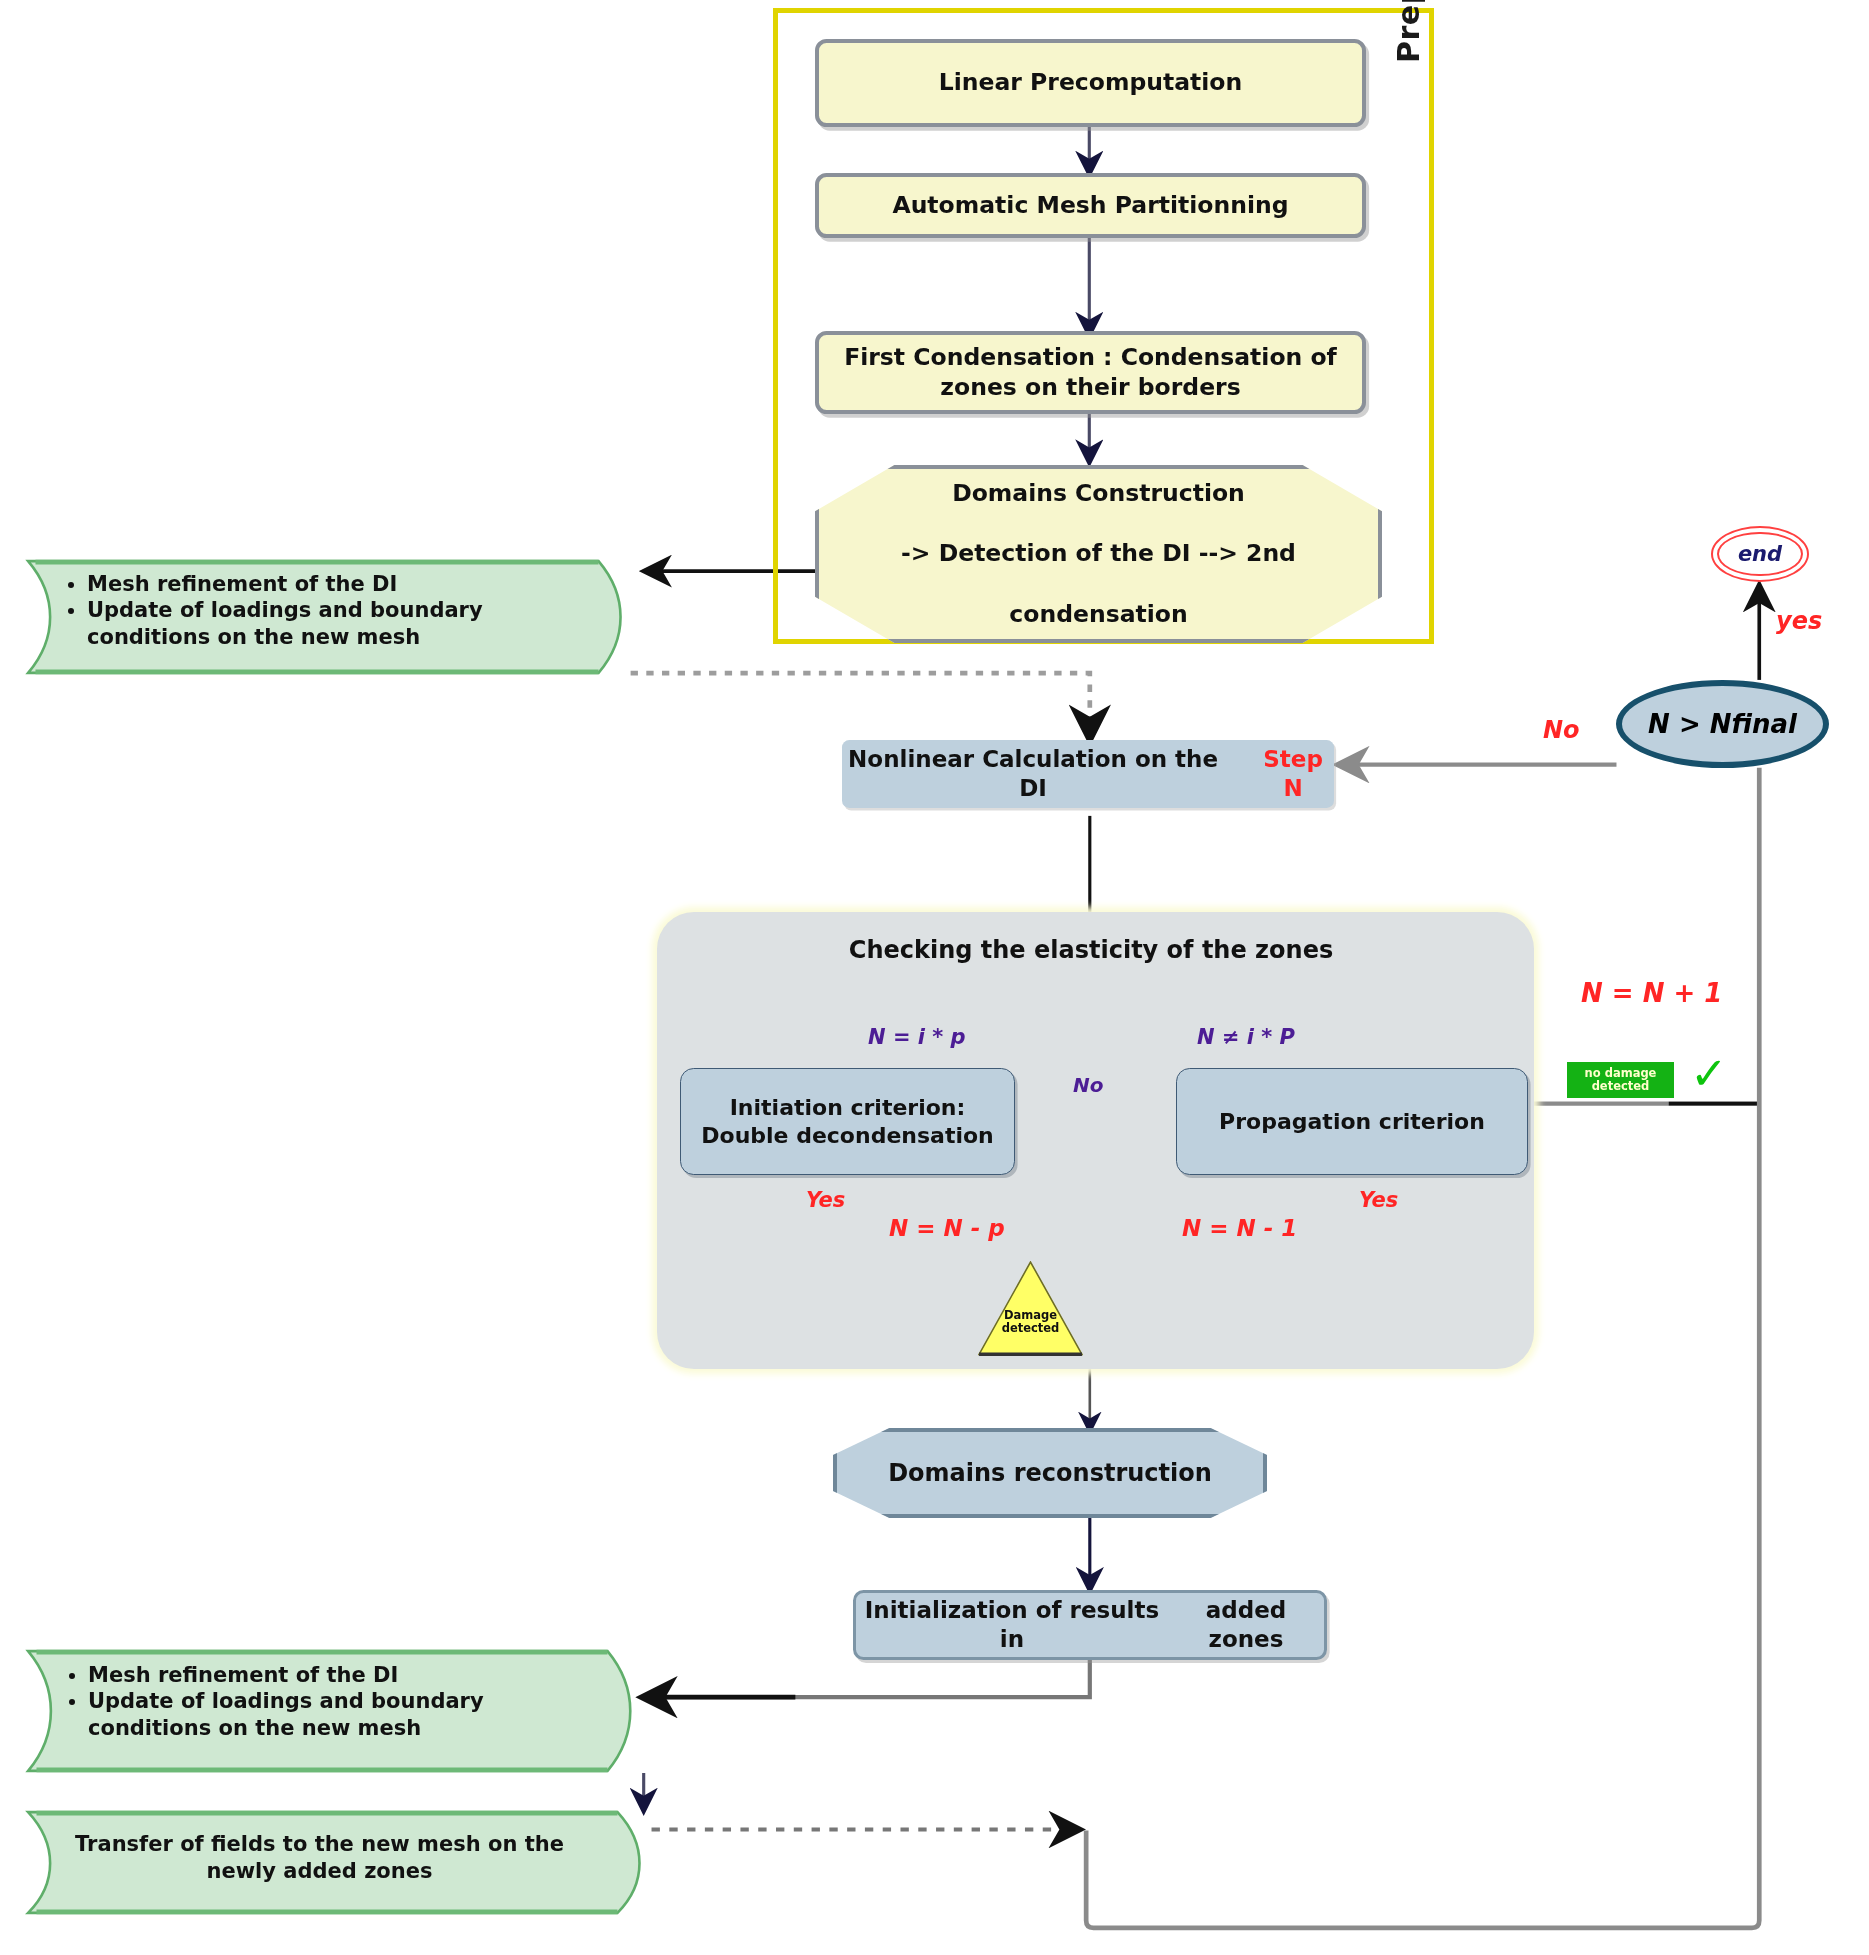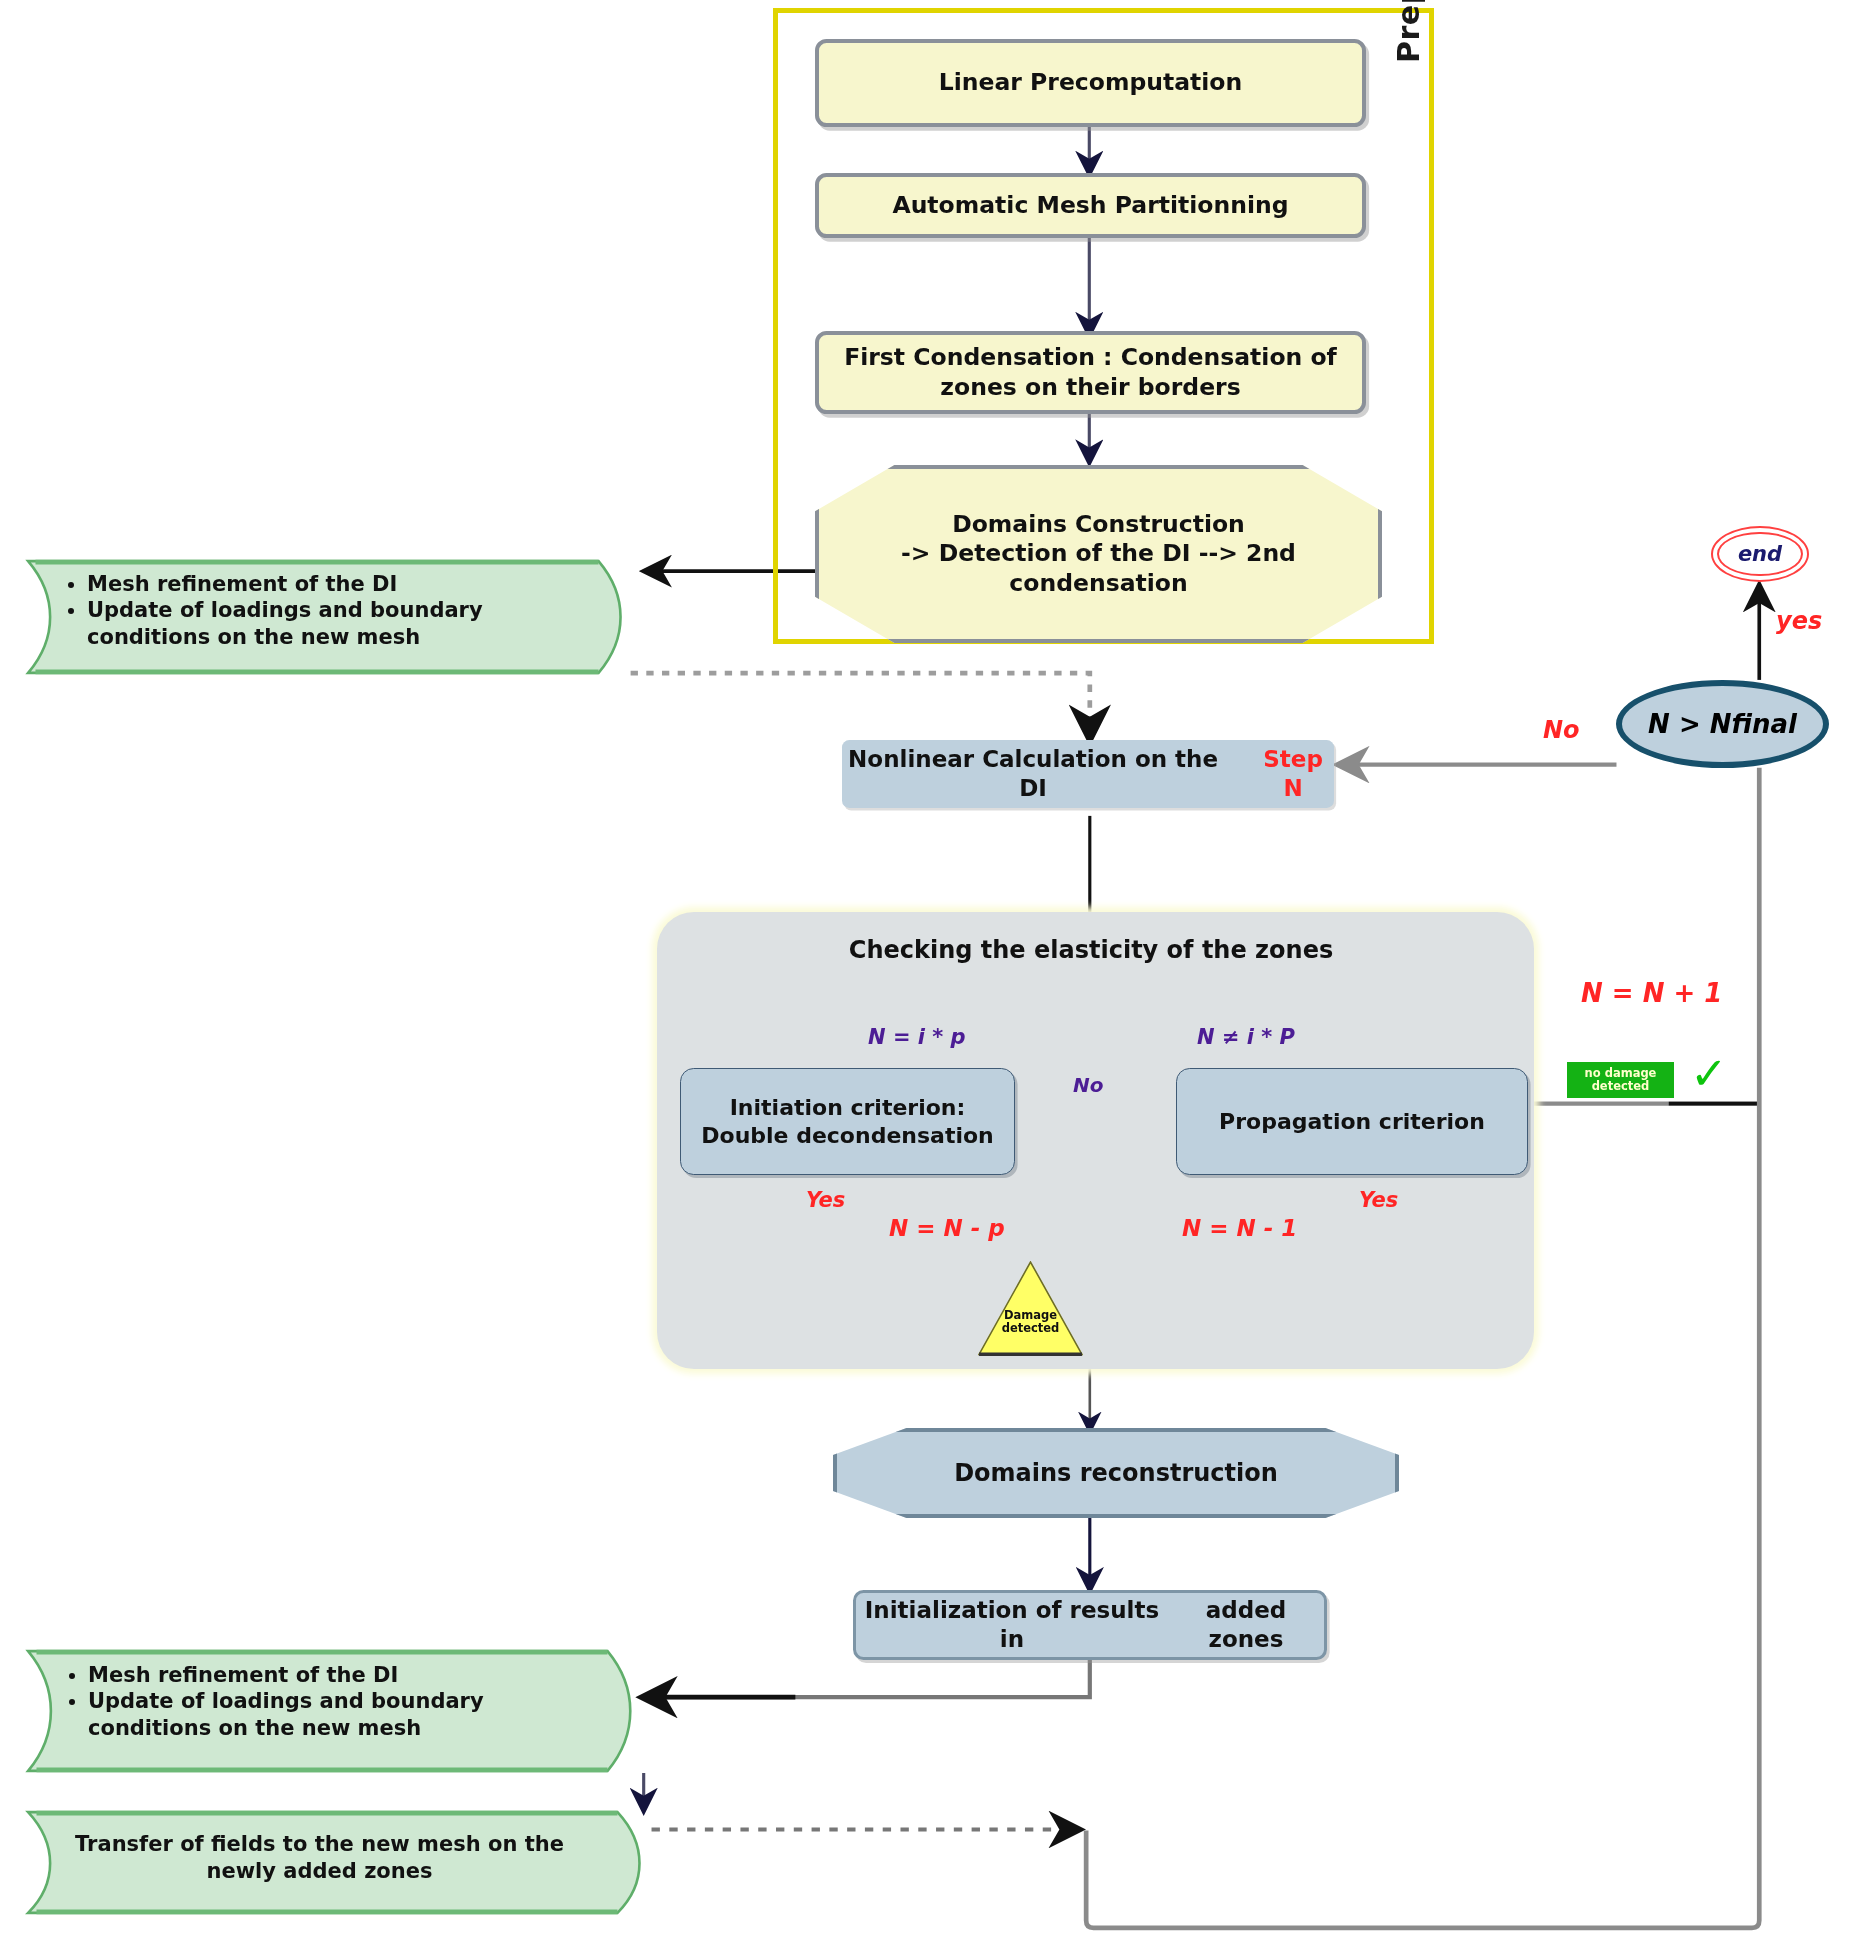--- a/index.html
+++ b/index.html
@@ -148,7 +148,7 @@
     <span>First Condensation : Condensation of zones on their borders</span>
   </div>
 
-  <div class="abs node octagon" style="left:815px;top:465px;width:567px;height:178px;flex-direction:column;">
+  <div class="abs node octagon" style="left:815px;top:465px;width:567px;height:178px;flex-direction:column;gap:31px;">
     <span>Domains Construction</span>
     <span>-&gt; Detection of the DI --&gt; 2nd</span>
     <span>condensation</span>

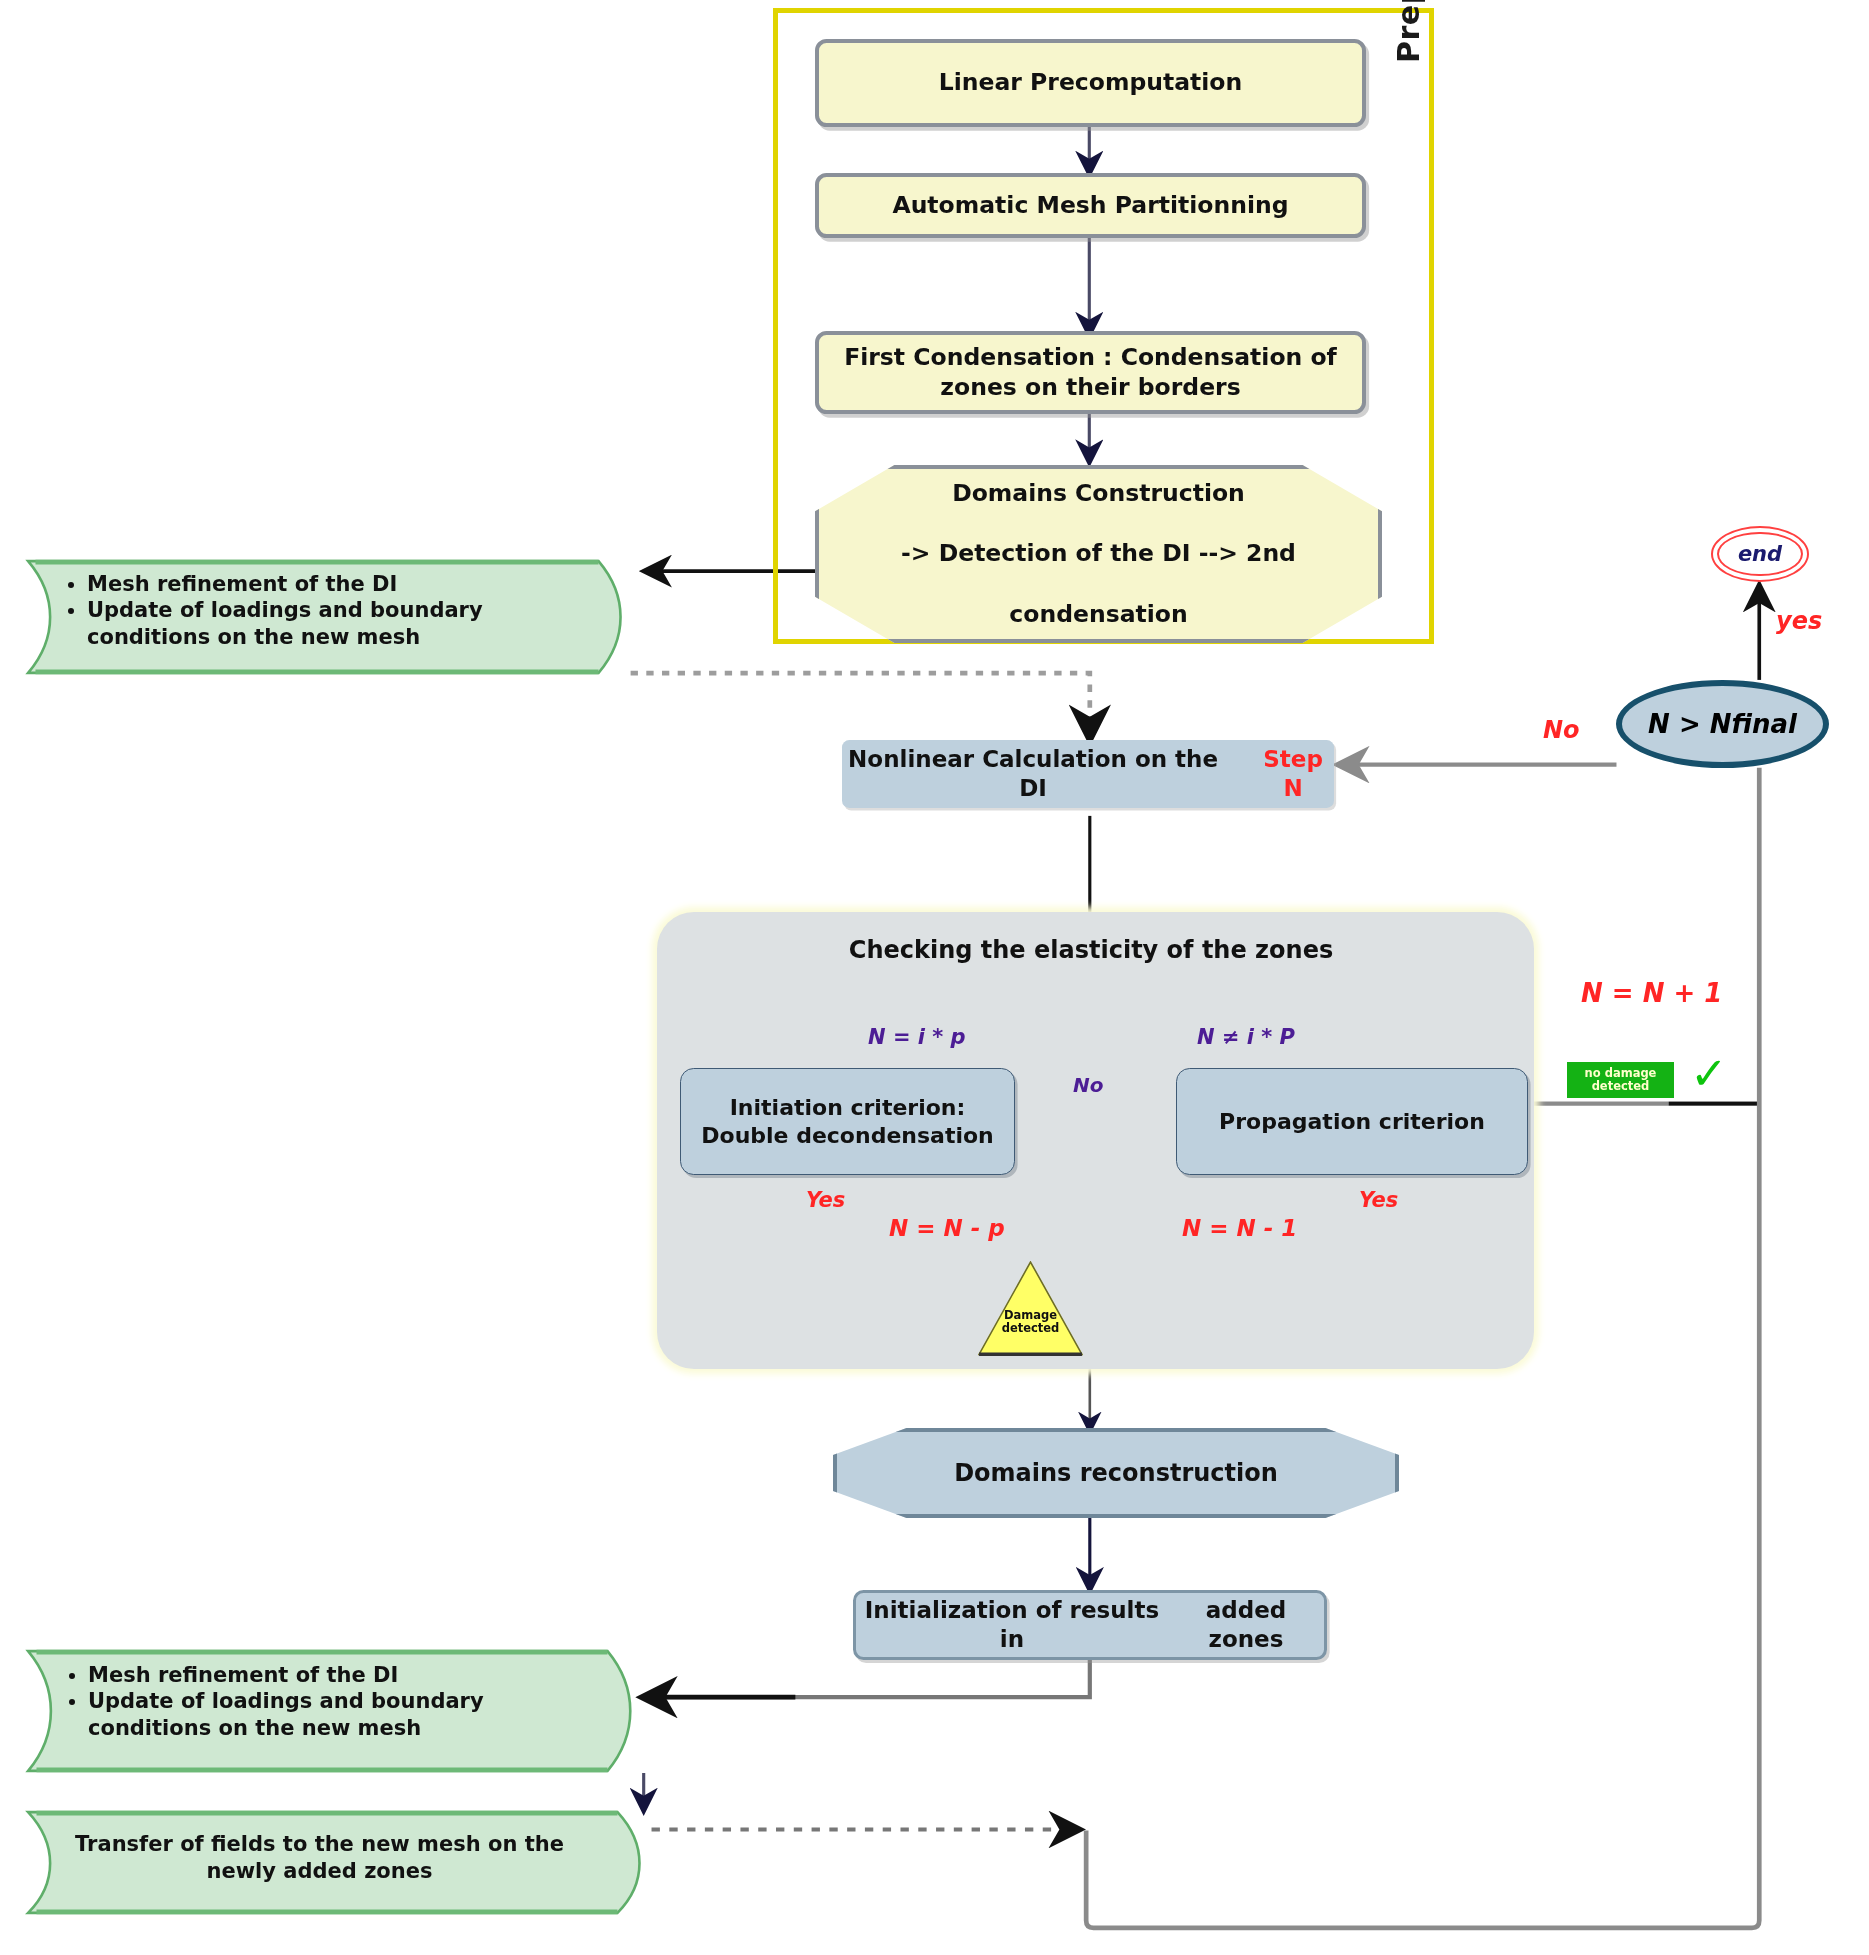--- a/index.html
+++ b/index.html
@@ -230,7 +230,7 @@
     <span>end</span>
   </div>
 
-  <div class="abs node octagon-blue" style="left:833px;top:1428px;width:566px;height:90px;">
+  <div class="abs node octagon-blue" style="left:833px;top:1428px;width:434px;height:90px;">
     <span>Domains reconstruction</span>
   </div>
 

